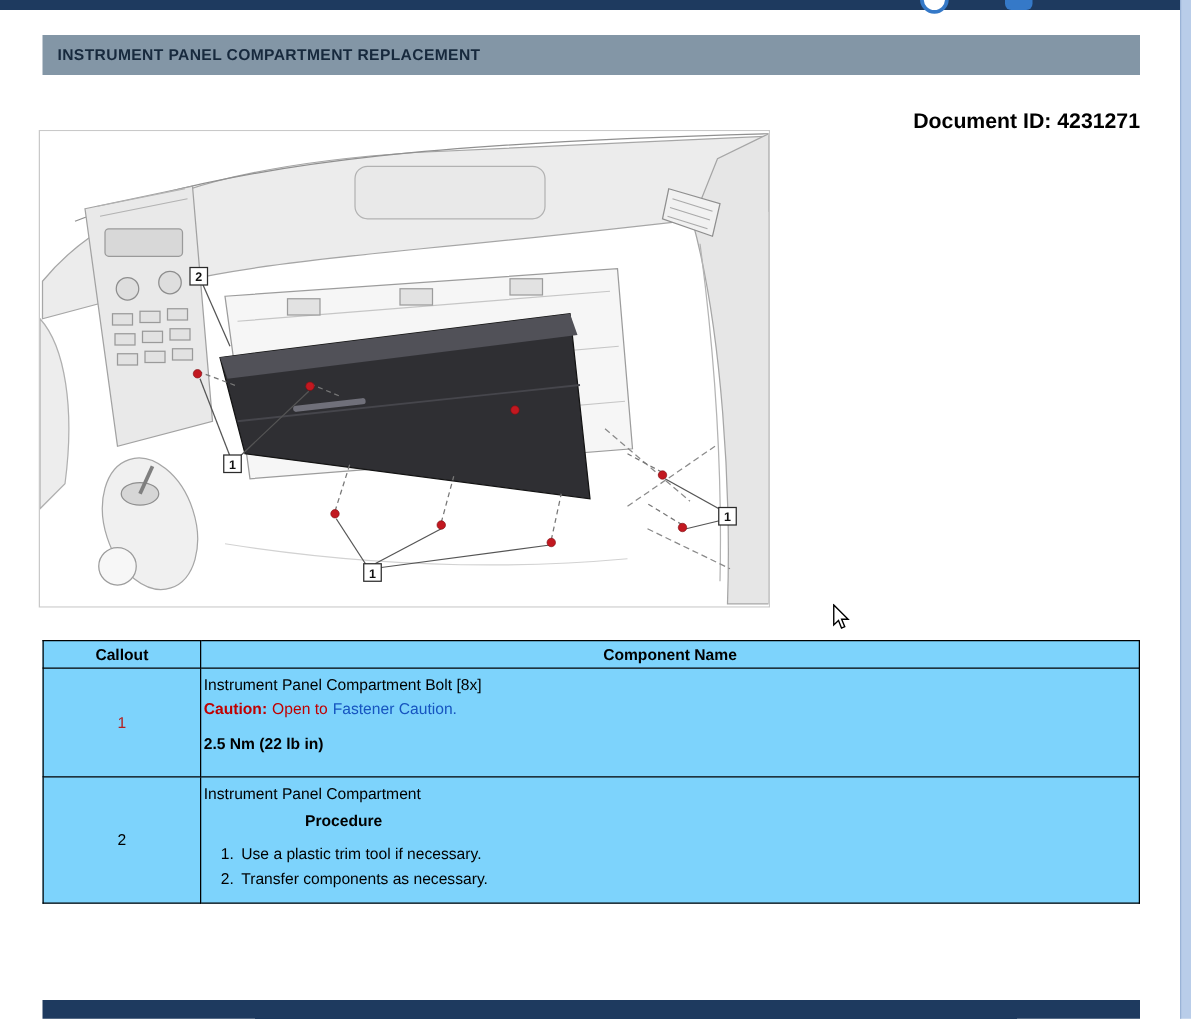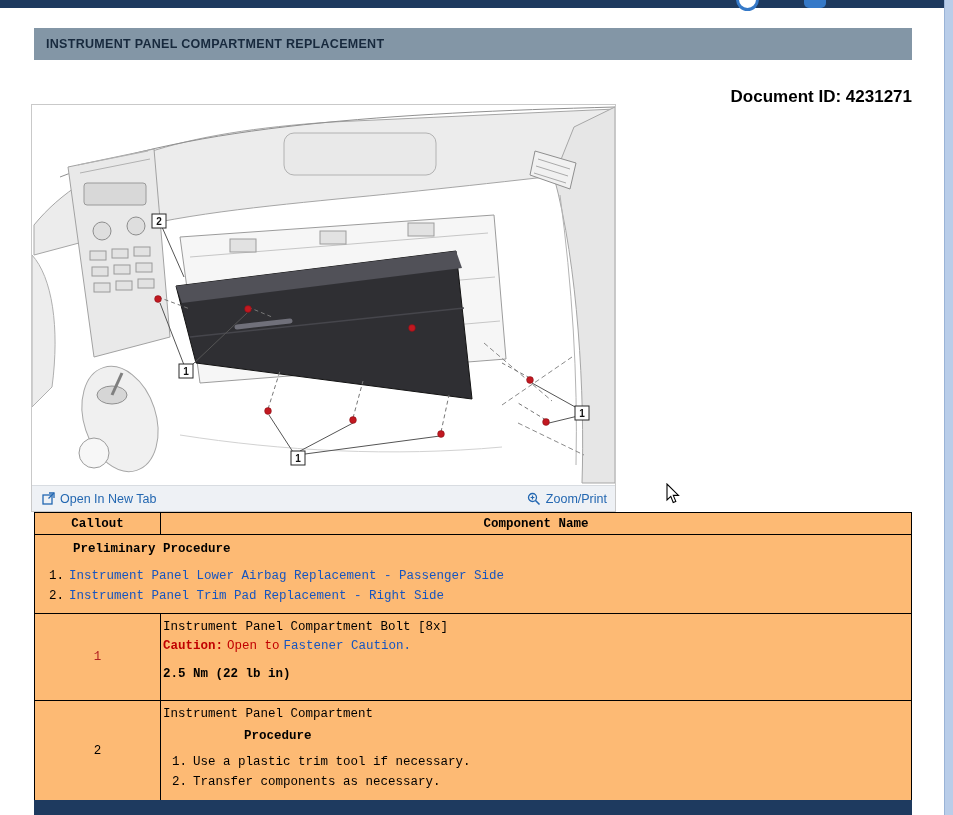--- a/index.html
+++ b/index.html
@@ -176,24 +176,6 @@
       </g>
     </svg>
   </div>
-  <div class="figure-toolbar">
-    <a class="fig-link">
-      <svg width="13" height="13" viewBox="0 0 13 13">
-        <rect x="1" y="3" width="9" height="9" fill="none" stroke="#2367b1" stroke-width="1.3"></rect>
-        <path d="M7,1 L12,1 L12,6" fill="none" stroke="#2367b1" stroke-width="1.3"></path>
-        <path d="M12,1 L6.5,6.5" fill="none" stroke="#2367b1" stroke-width="1.3"></path>
-      </svg>
-      <span>Open In New Tab</span>
-    </a>
-    <a class="fig-link">
-      <svg width="14" height="14" viewBox="0 0 14 14">
-        <circle cx="5.5" cy="5.5" r="4" fill="none" stroke="#2367b1" stroke-width="1.3"></circle>
-        <path d="M5.5,3.6 L5.5,7.4 M3.6,5.5 L7.4,5.5" stroke="#2367b1" stroke-width="1.2"></path>
-        <path d="M8.5,8.5 L12.5,12.5" stroke="#2367b1" stroke-width="1.6"></path>
-      </svg>
-      <span>Zoom/Print</span>
-    </a>
-  </div>
 </div>
 
 <table class="callout-table">

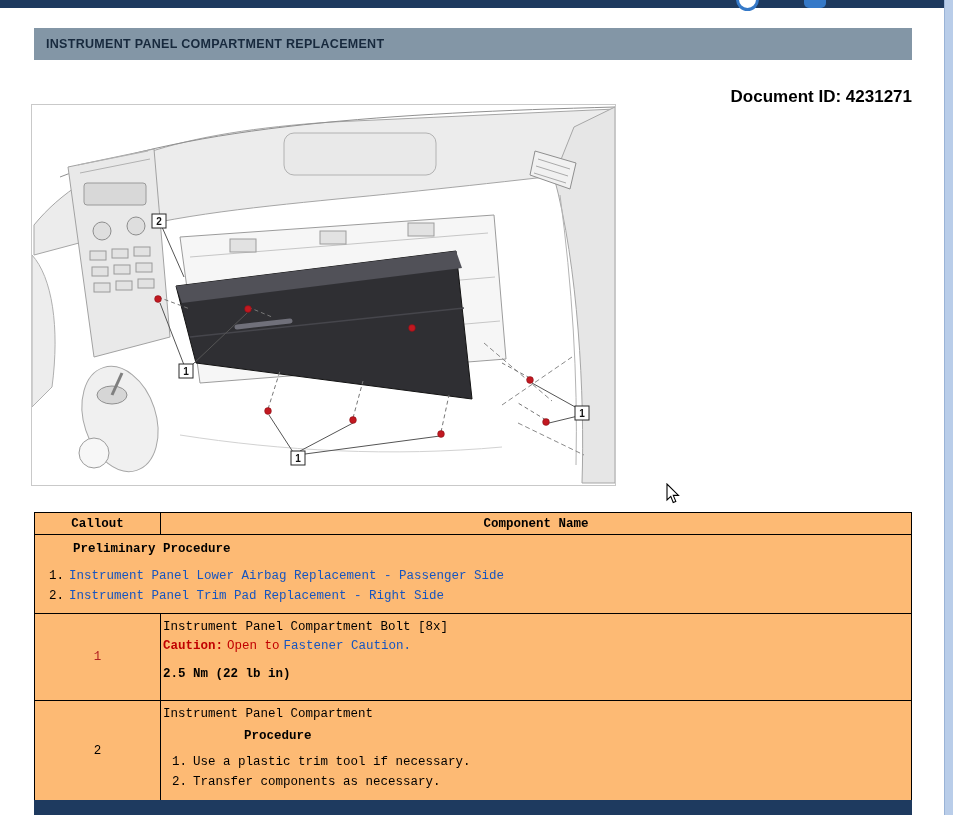--- a/index.html
+++ b/index.html
@@ -31,7 +31,7 @@
   .fig-link svg{flex:0 0 auto;}
   
   .callout-table{position:absolute;left:34px;top:512px;width:878px;border-collapse:collapse;
-    font-size:12.5px;table-layout:fixed;background:#fdba74;font-family:Liberation Mono, monospace;}
+    font-size:12.5px;table-layout:fixed;background:#7dd3fc;}
   .callout-table th,.callout-table td{border:1px solid #000;padding:0;vertical-align:top;}
   .callout-table thead th{height:21px;font-weight:bold;text-align:center;vertical-align:middle;}
   th.col-callout{width:125px;}

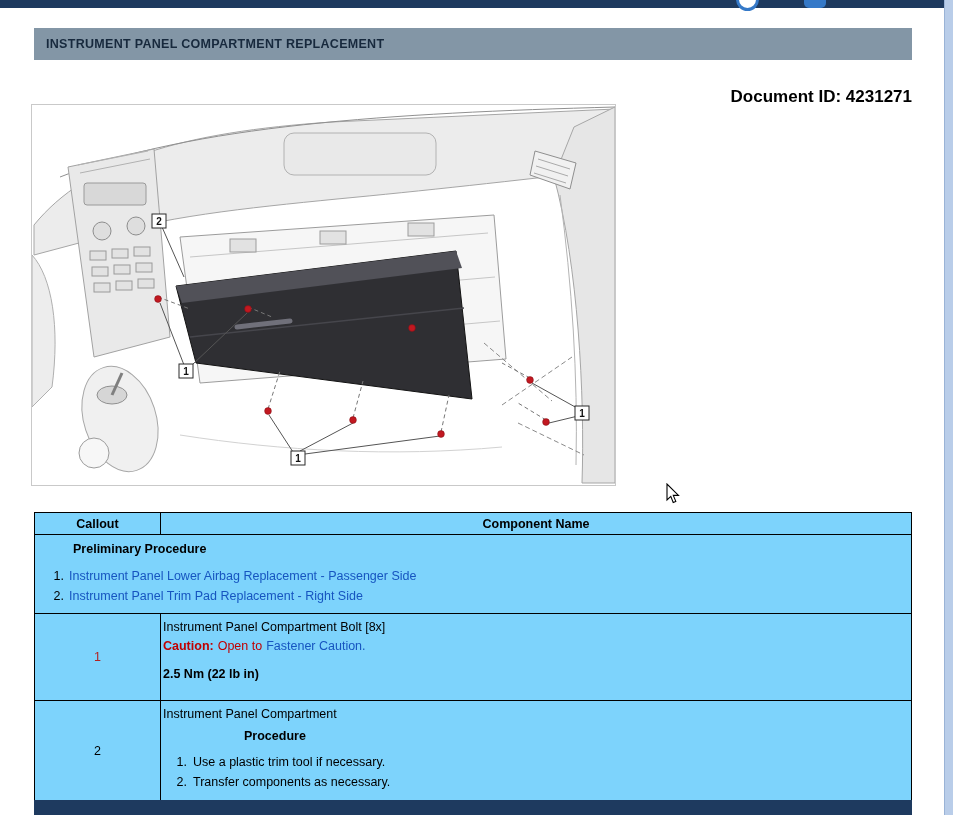--- a/index.html
+++ b/index.html
@@ -187,19 +187,6 @@
   </thead>
   <tbody>
     <tr>
-      <td colspan="2" class="prelim-cell">
-        <div class="prelim-title">Preliminary Procedure</div>
-        <ol class="plain">
-          <li>
-            <span class="num">1.</span><a class="tbl-link">Instrument Panel Lower Airbag Replacement - Passenger Side</a>
-          </li>
-          <li>
-            <span class="num">2.</span><a class="tbl-link">Instrument Panel Trim Pad Replacement - Right Side</a>
-          </li>
-        </ol>
-      </td>
-    </tr>
-    <tr>
       <td class="co co-red row1-cell">1</td>
       <td class="comp row1-cell">
         <div class="line">Instrument Panel Compartment Bolt  [8x]</div>

